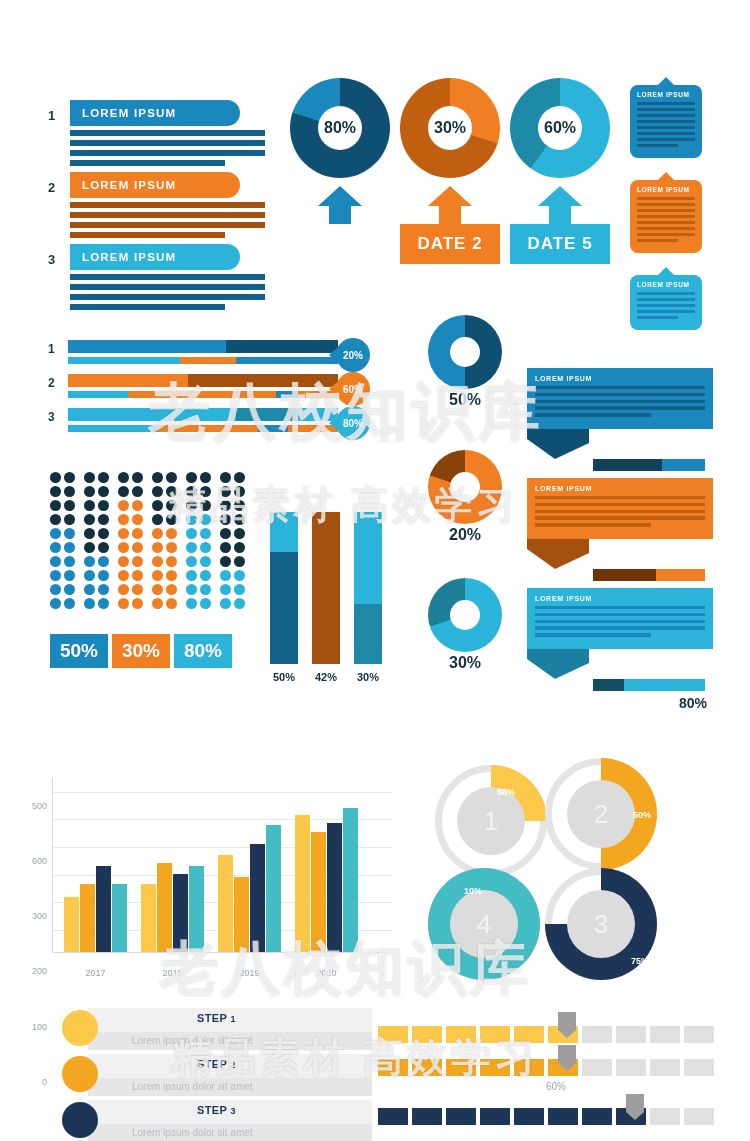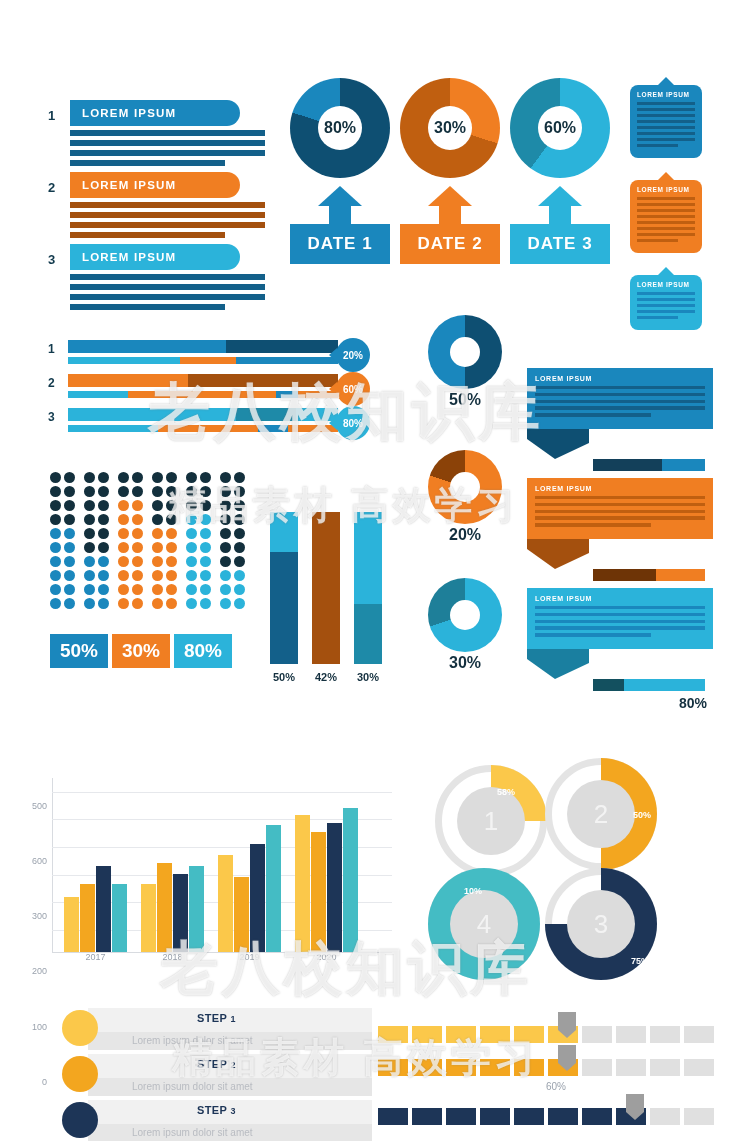--- a/index.html
+++ b/index.html
@@ -183,7 +183,6 @@
           <div class="uparrow" style="border-bottom: 20px solid rgb(26, 135, 189);"></div>
           <div class="arrowstem" style="height: 18px; background: rgb(26, 135, 189);"></div>
         </div>
-        <div class="datebox" style="background: rgb(26, 135, 189); width: 100px;">DATE 1</div>
       </div>
       <div class="donutwrap" style="left: 400px; top: 78px; width: 100px;">
         <div class="donut" style="width: 100px; height: 100px; background: conic-gradient(rgb(240, 126, 34) 0deg, rgb(240, 126, 34) 108deg, rgb(192, 95, 16) 108deg, rgb(192, 95, 16) 360deg);">

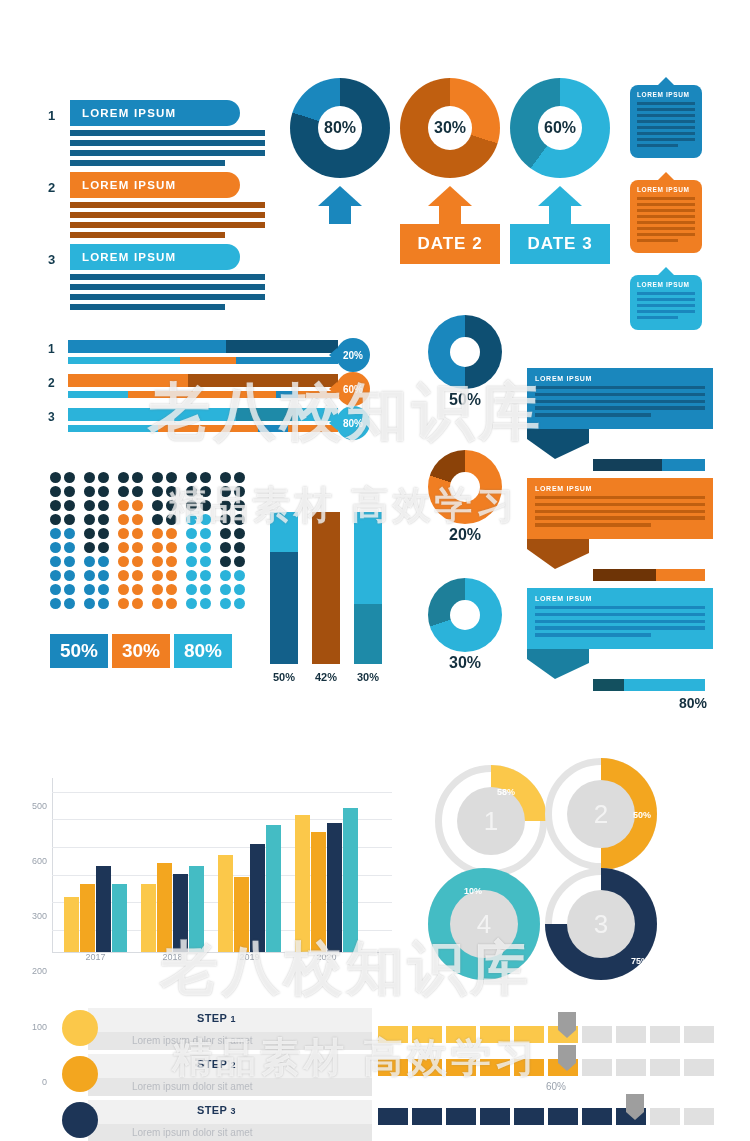--- a/index.html
+++ b/index.html
@@ -202,7 +202,7 @@
           <div class="uparrow" style="border-bottom: 20px solid rgb(43, 179, 218);"></div>
           <div class="arrowstem" style="height: 18px; background: rgb(43, 179, 218);"></div>
         </div>
-        <div class="datebox" style="background: rgb(43, 179, 218); width: 100px;">DATE 3</div>
+        <div class="datebox" style="background: rgb(43, 179, 218); width: 100px;">DATE 5</div>
       </div>
     </div>
 

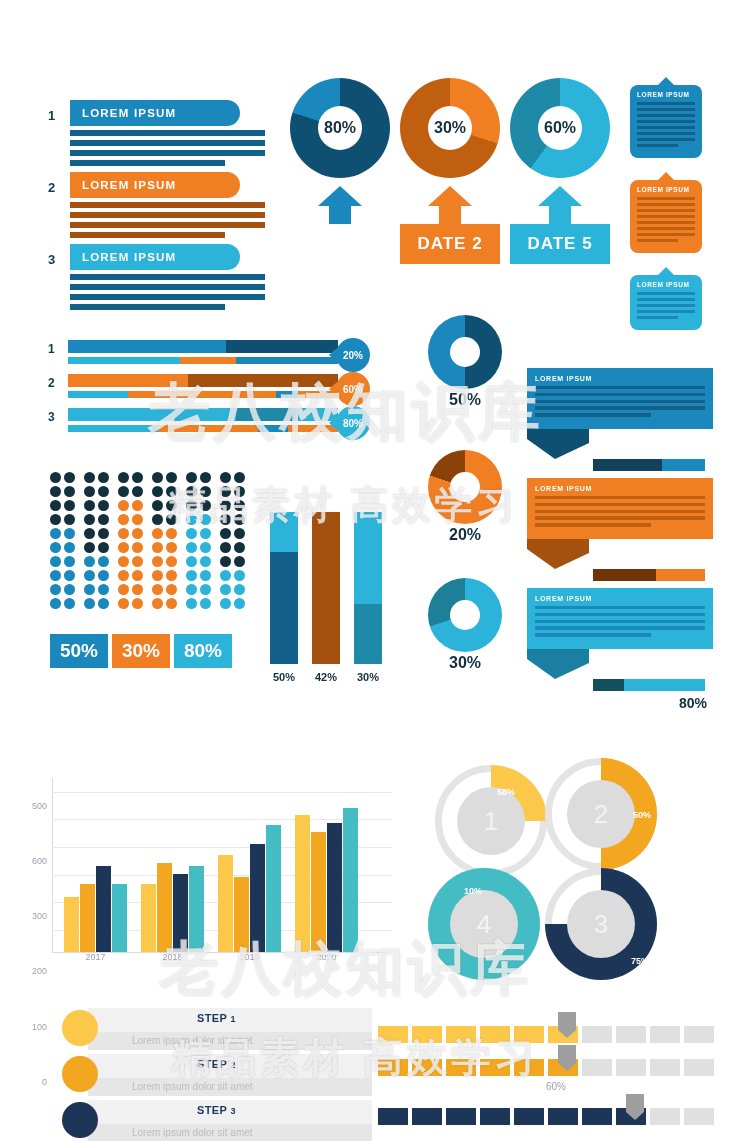--- a/index.html
+++ b/index.html
@@ -97,7 +97,7 @@
       display:flex; align-items:flex-end; gap:14px; }
   .grp { display:flex; align-items:flex-end; gap:1px; position:relative; }
   .bar { width:15px; }
-  .xlab { position:absolute; top:100%; margin-top:0; left:50%;
+  .xlab { position:absolute; top:100%; margin-top:16px; left:50%;
       transform:translateX(-50%); font-size:9px; color:#9aa2ad; }
 
   

